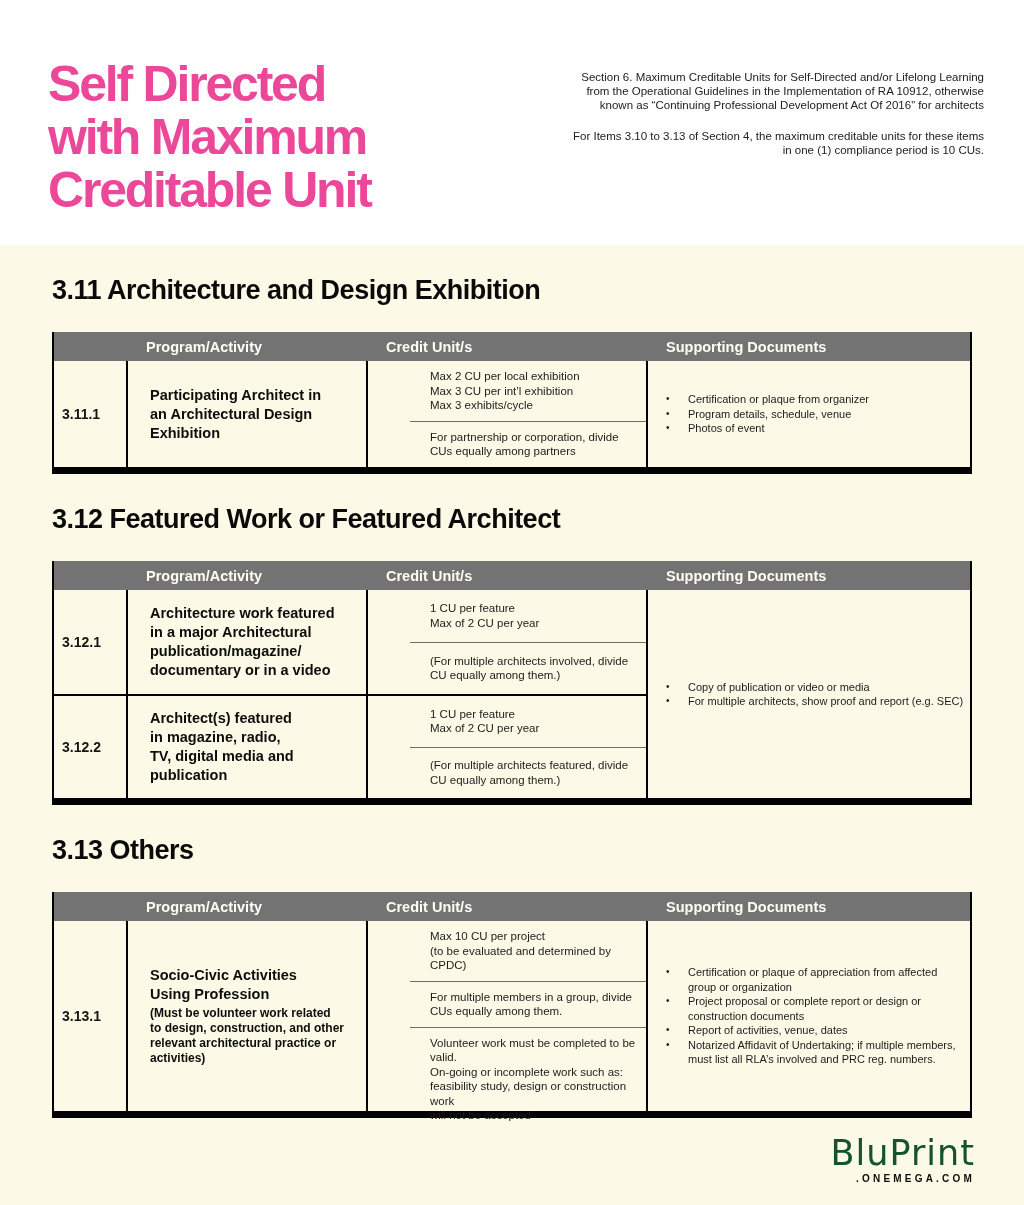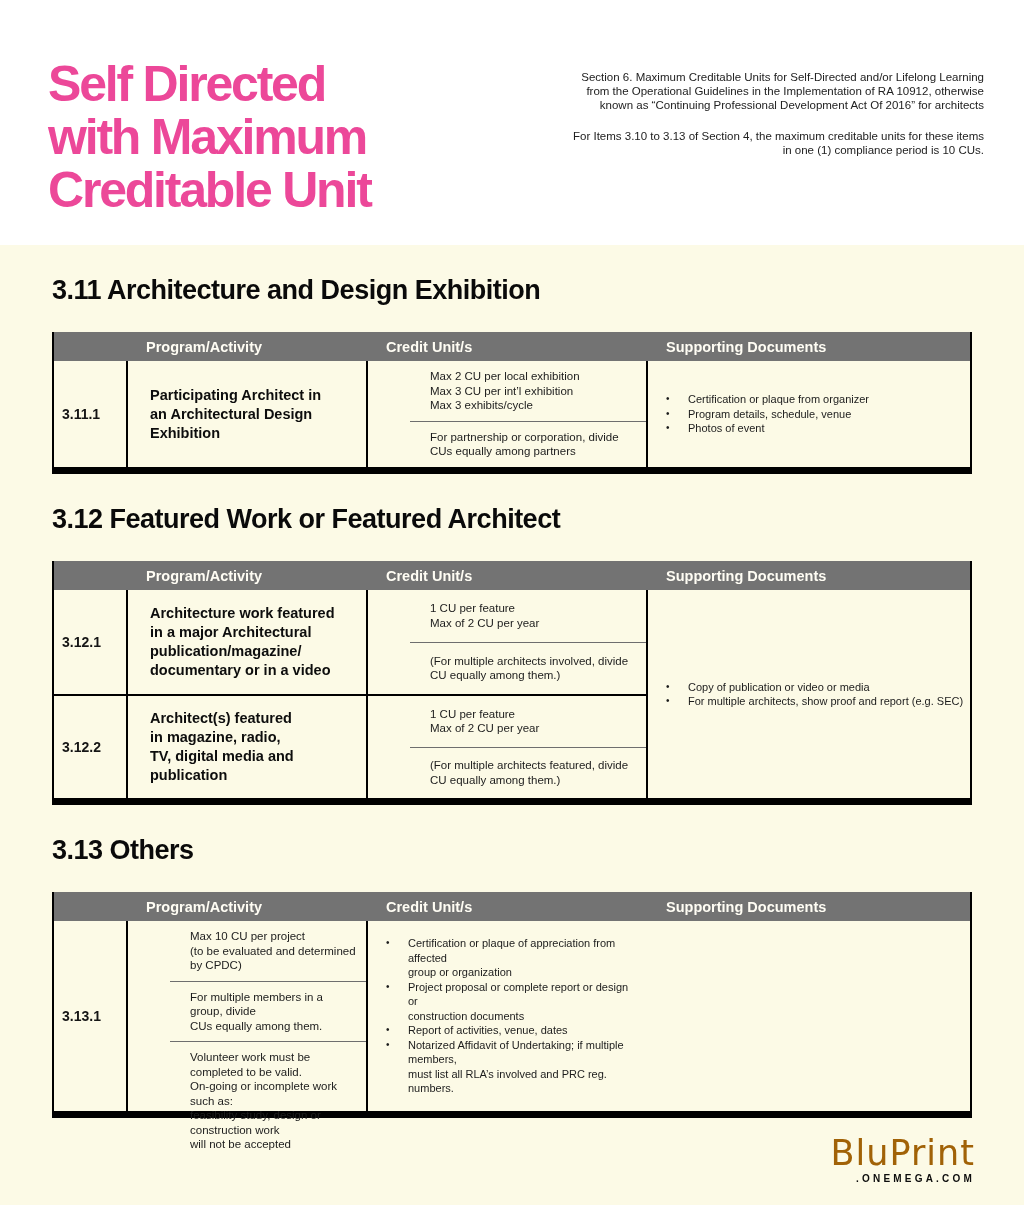--- a/index.html
+++ b/index.html
@@ -263,6 +263,14 @@
         <div class="th">Supporting Documents</div>
 
         <div class="td cell-id">3.13.1</div>
+        <div class="td bl cell-program">
+          <div class="pre">Socio-Civic Activities
+Using Profession</div>
+          <div class="program-note pre">(Must be volunteer work related
+to design, construction, and other
+relevant architectural practice or
+activities)</div>
+        </div>
         <div class="td bl cell-credit">
           <div class="credit-block pre">Max 10 CU per project
 (to be evaluated and determined by CPDC)</div>

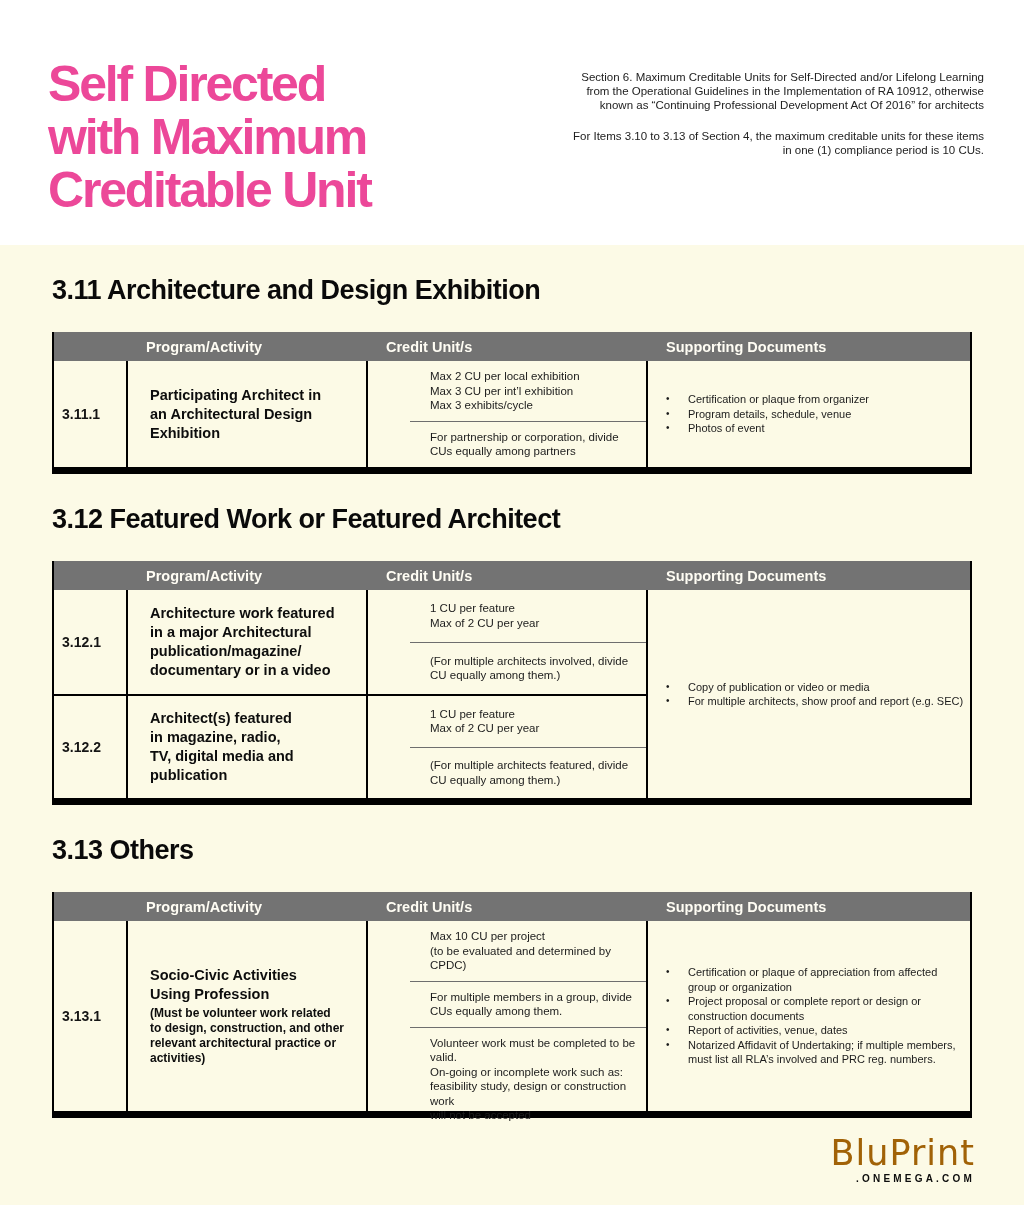--- a/index.html
+++ b/index.html
@@ -158,7 +158,7 @@
     font-size:35px;
     line-height:38px;
     letter-spacing:1px;
-    color:#a16207;
+    color:#14532d;
   }
   .brand-domain {
     font-size:10px;

